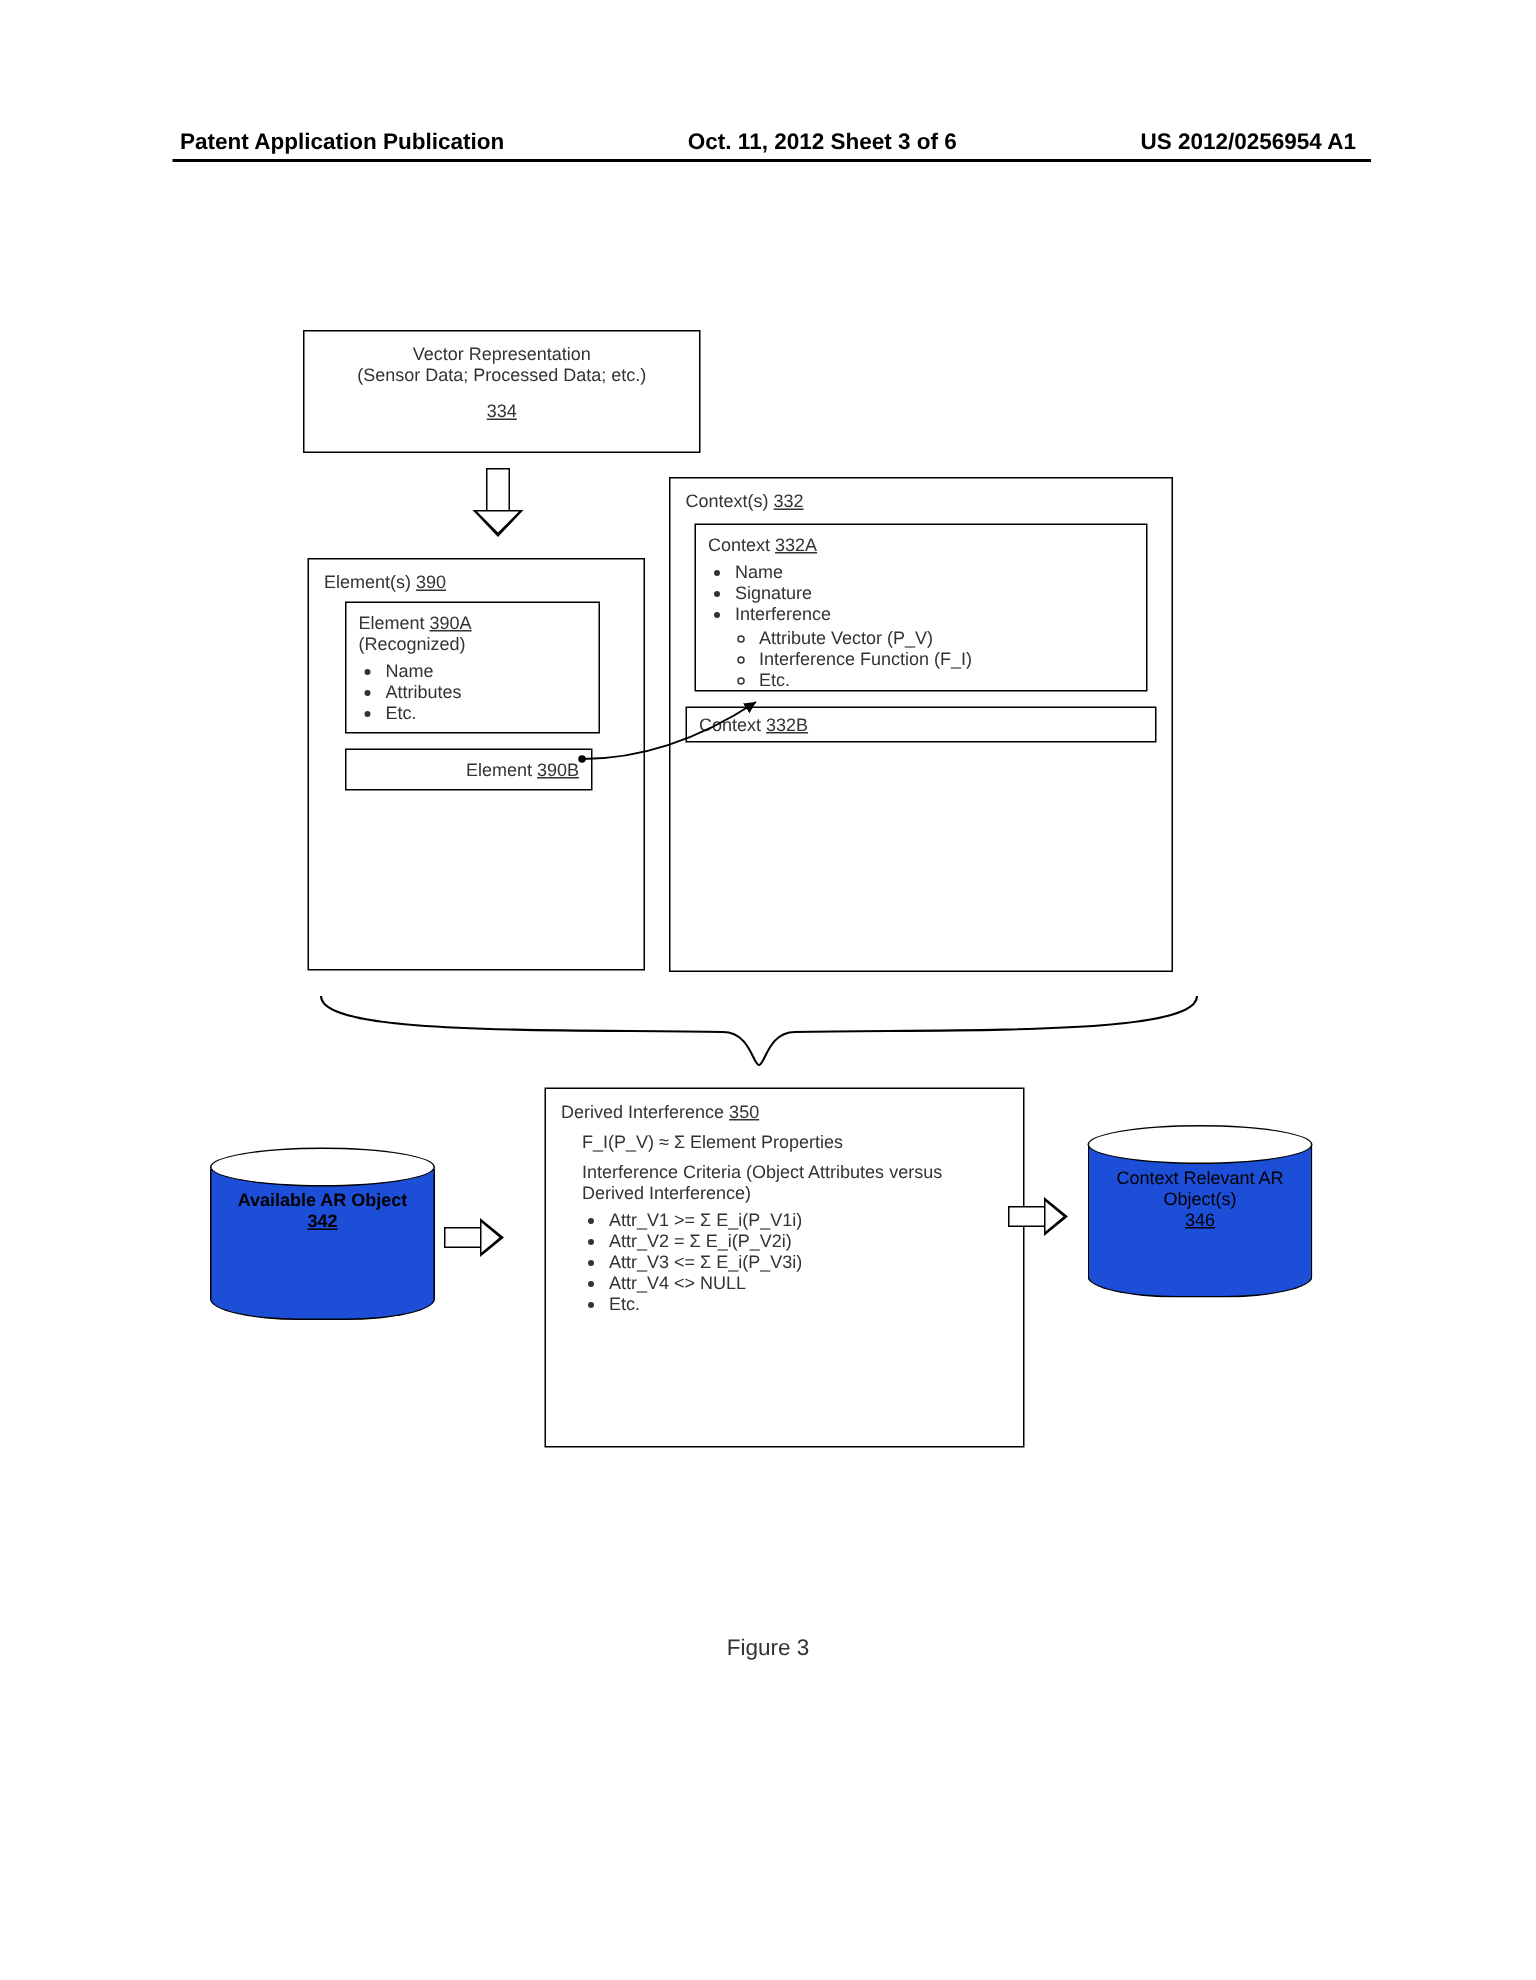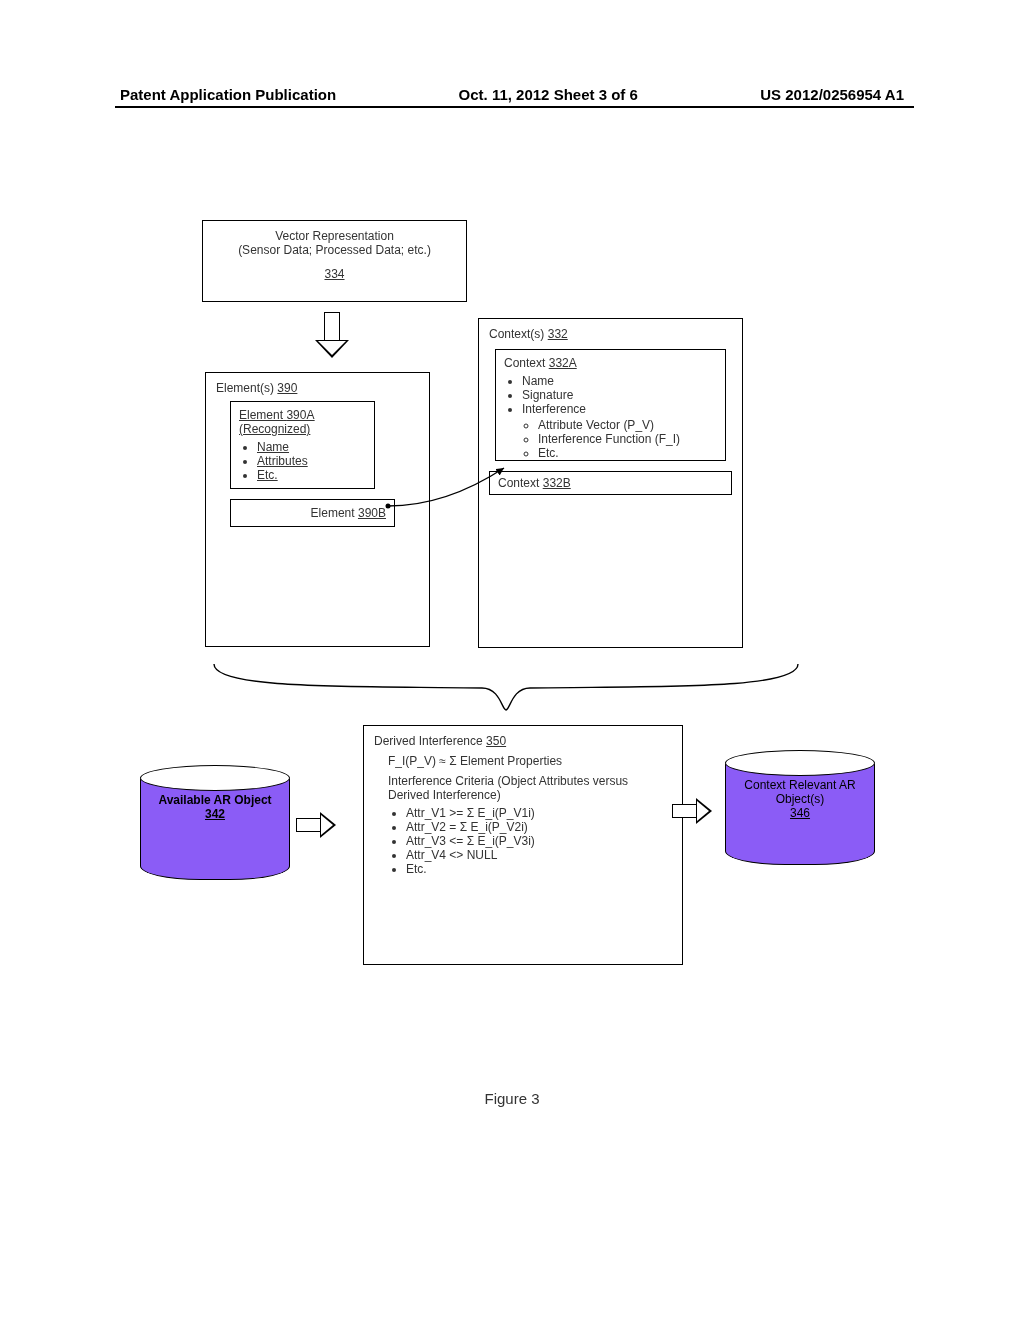--- a/index.html
+++ b/index.html
@@ -87,7 +87,7 @@
   .b-el390b { position: relative; border: 1.5px solid #000; padding: 6px 8px; margin-left: 14px; width: 165px; text-align: right; }
 
   
-  .b-contexts { left: 368px; top: 98px; width: 265px; height: 330px; }
+  .b-contexts { left: 336px; top: 98px; width: 336px; height: 330px; }
   .b-ctxA { position: relative; border: 1.5px solid #000; padding: 6px 8px 0; margin: 8px 6px 10px; }
   .b-ctxB { position: relative; border: 1.5px solid #000; padding: 4px 8px; margin: 4px 0 4px; text-align: left; }
 

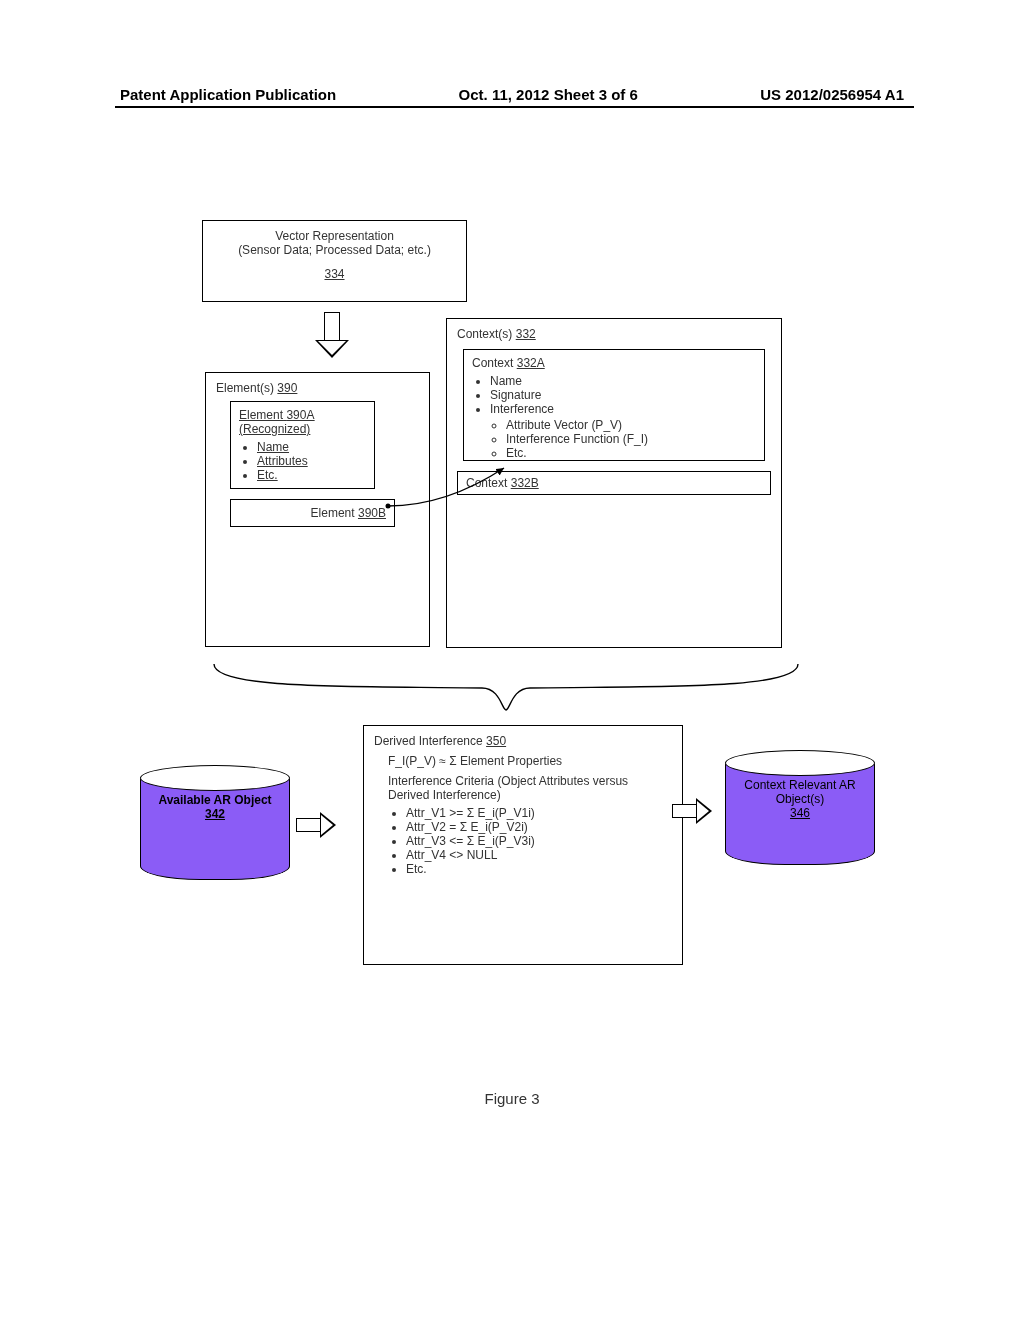--- a/index.html
+++ b/index.html
@@ -83,7 +83,7 @@
   
   .b-elements { left: 95px; top: 152px; width: 225px; height: 275px; }
   .b-elements .hdr { margin-bottom: 6px; }
-  .b-el390a { position: relative; border: 1.5px solid #000; padding: 6px 8px; margin: 4px 4px 10px 14px; width: 145px; text-decoration: underline; }
+  .b-el390a { position: relative; border: 1.5px solid #000; padding: 6px 8px; margin: 4px 4px 10px 14px; width: 170px; }
   .b-el390b { position: relative; border: 1.5px solid #000; padding: 6px 8px; margin-left: 14px; width: 165px; text-align: right; }
 
   

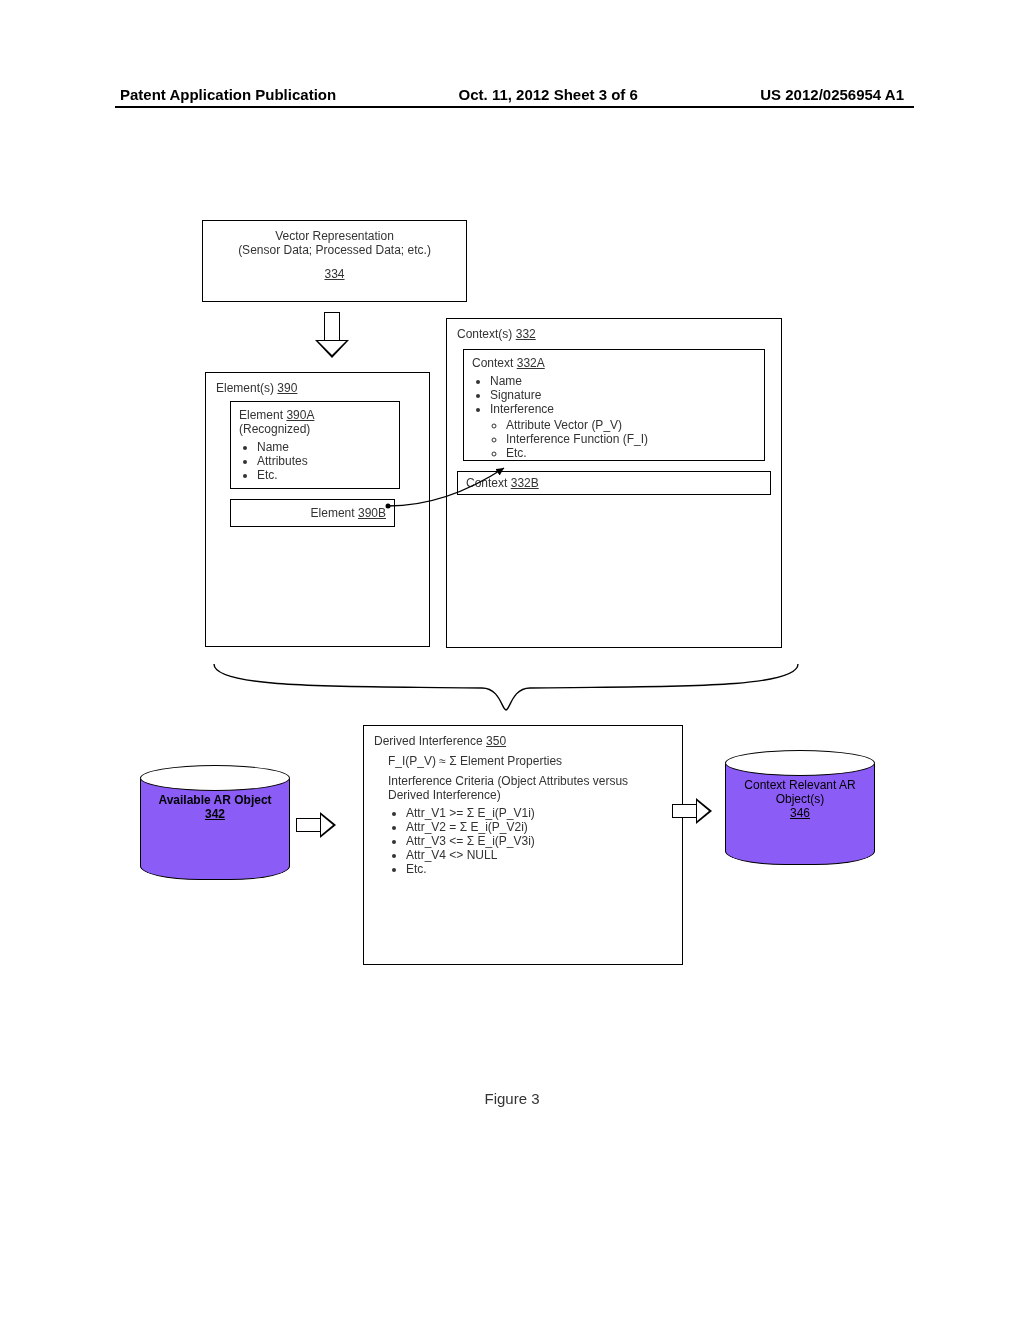--- a/index.html
+++ b/index.html
@@ -120,7 +120,7 @@
     border-right: 1.5px solid #000;
     border-bottom: 1.5px solid #000;
     border-radius: 0 0 60px 60px / 0 0 14px 14px;
-    background: #8b5cf6;
+    background: #1d4ed8;
     text-align: center;
     padding-top: 14px;
     font-size: 12px;

